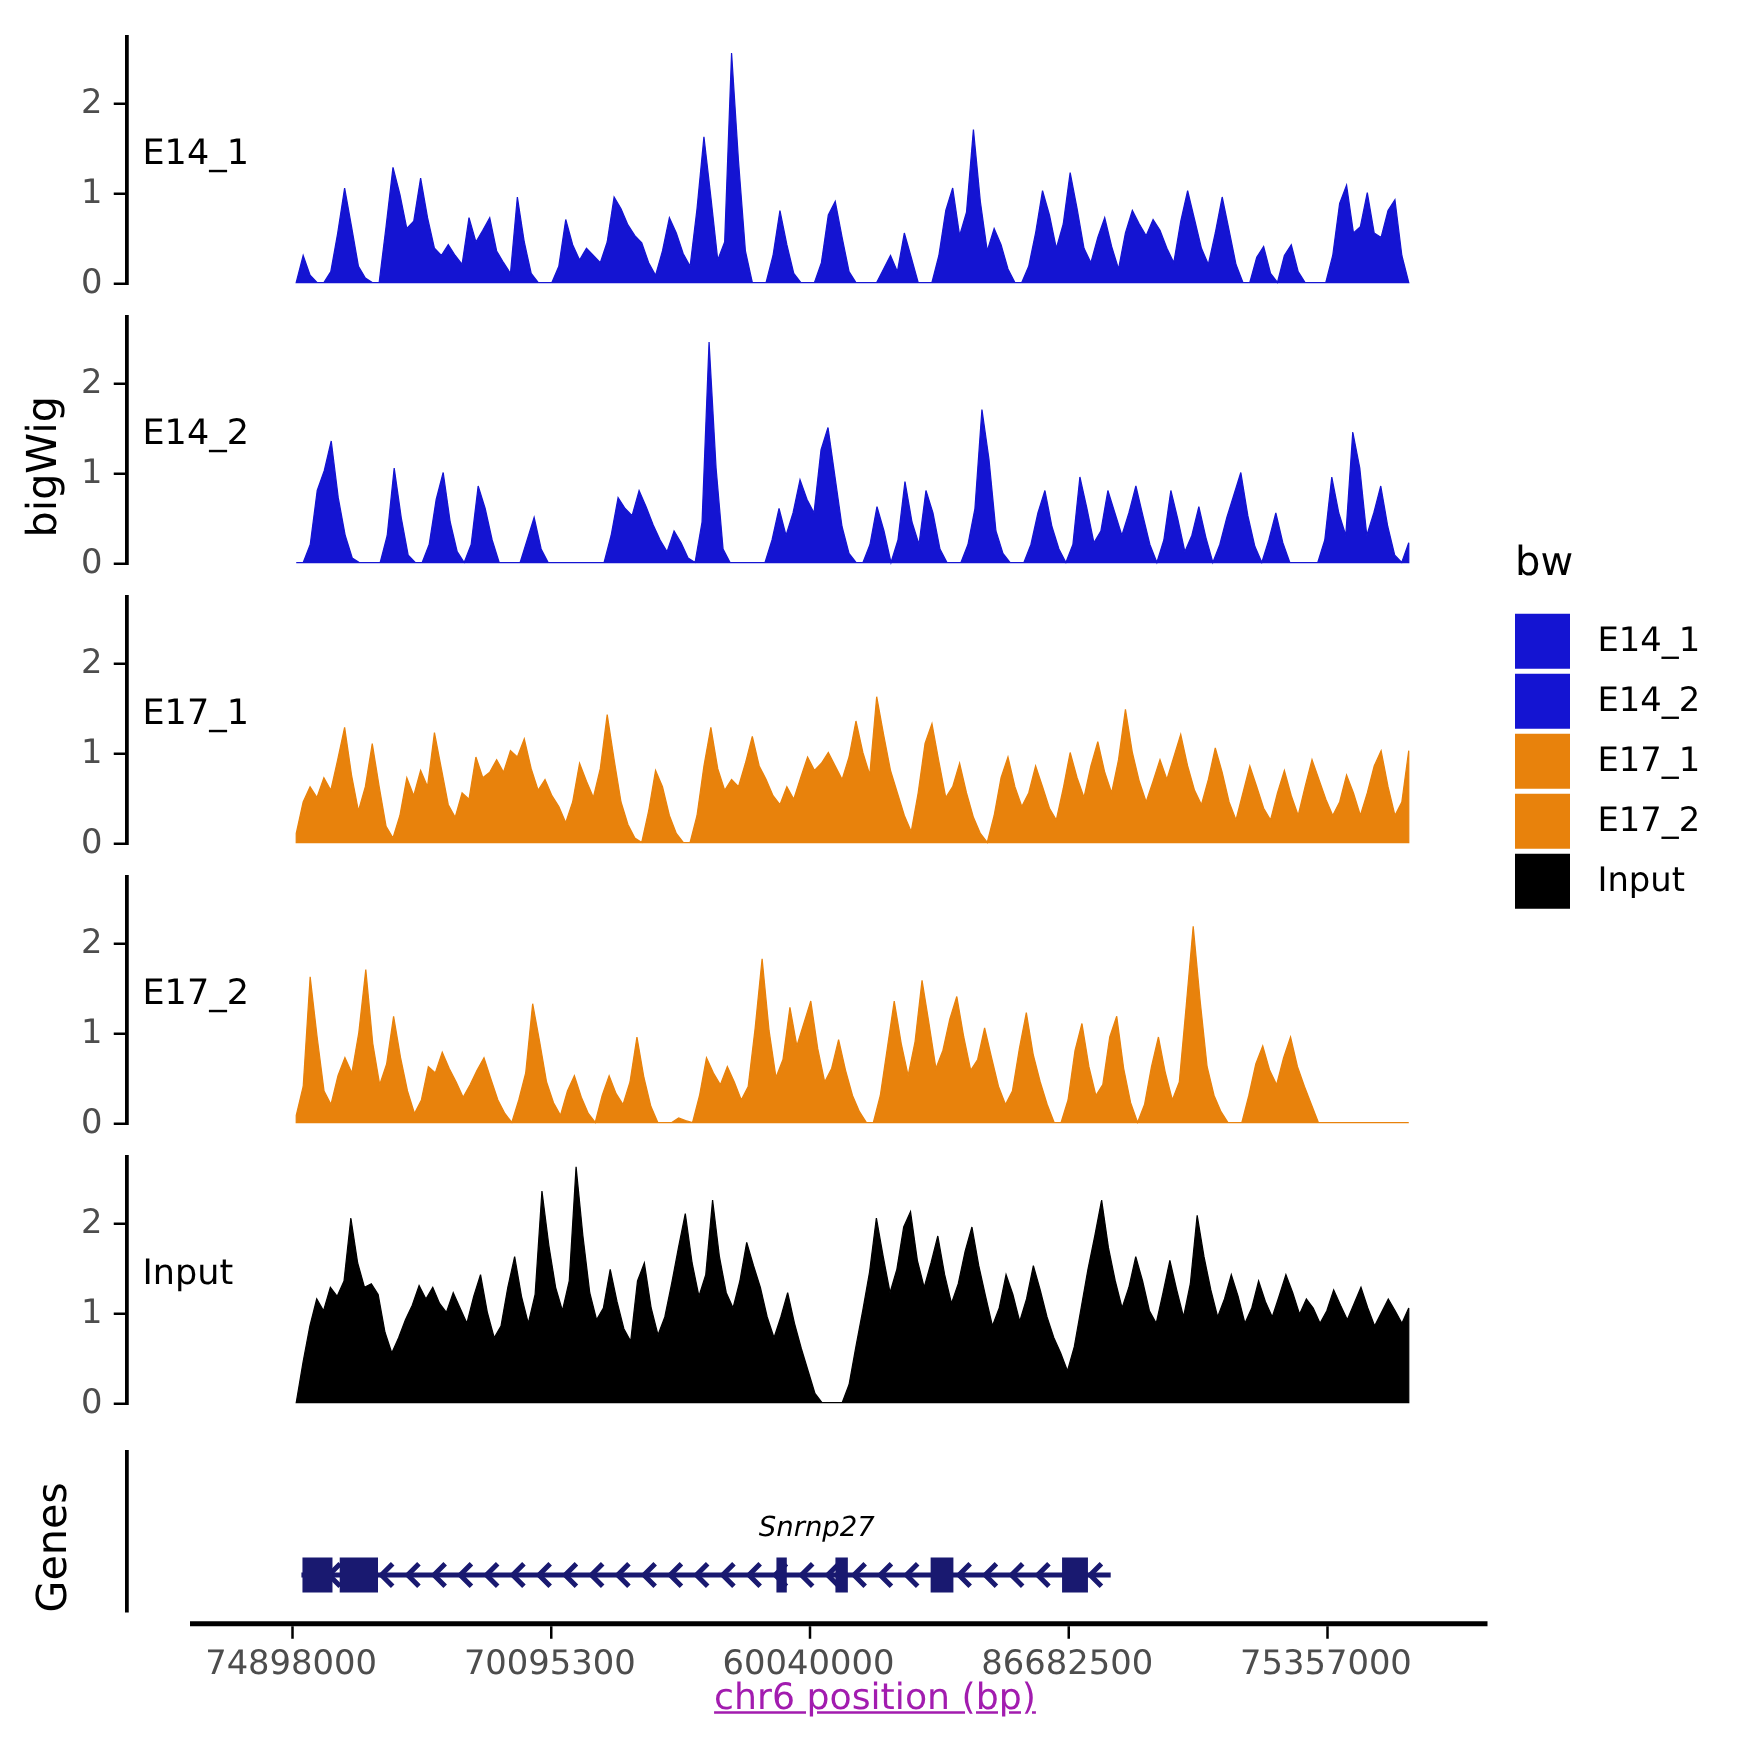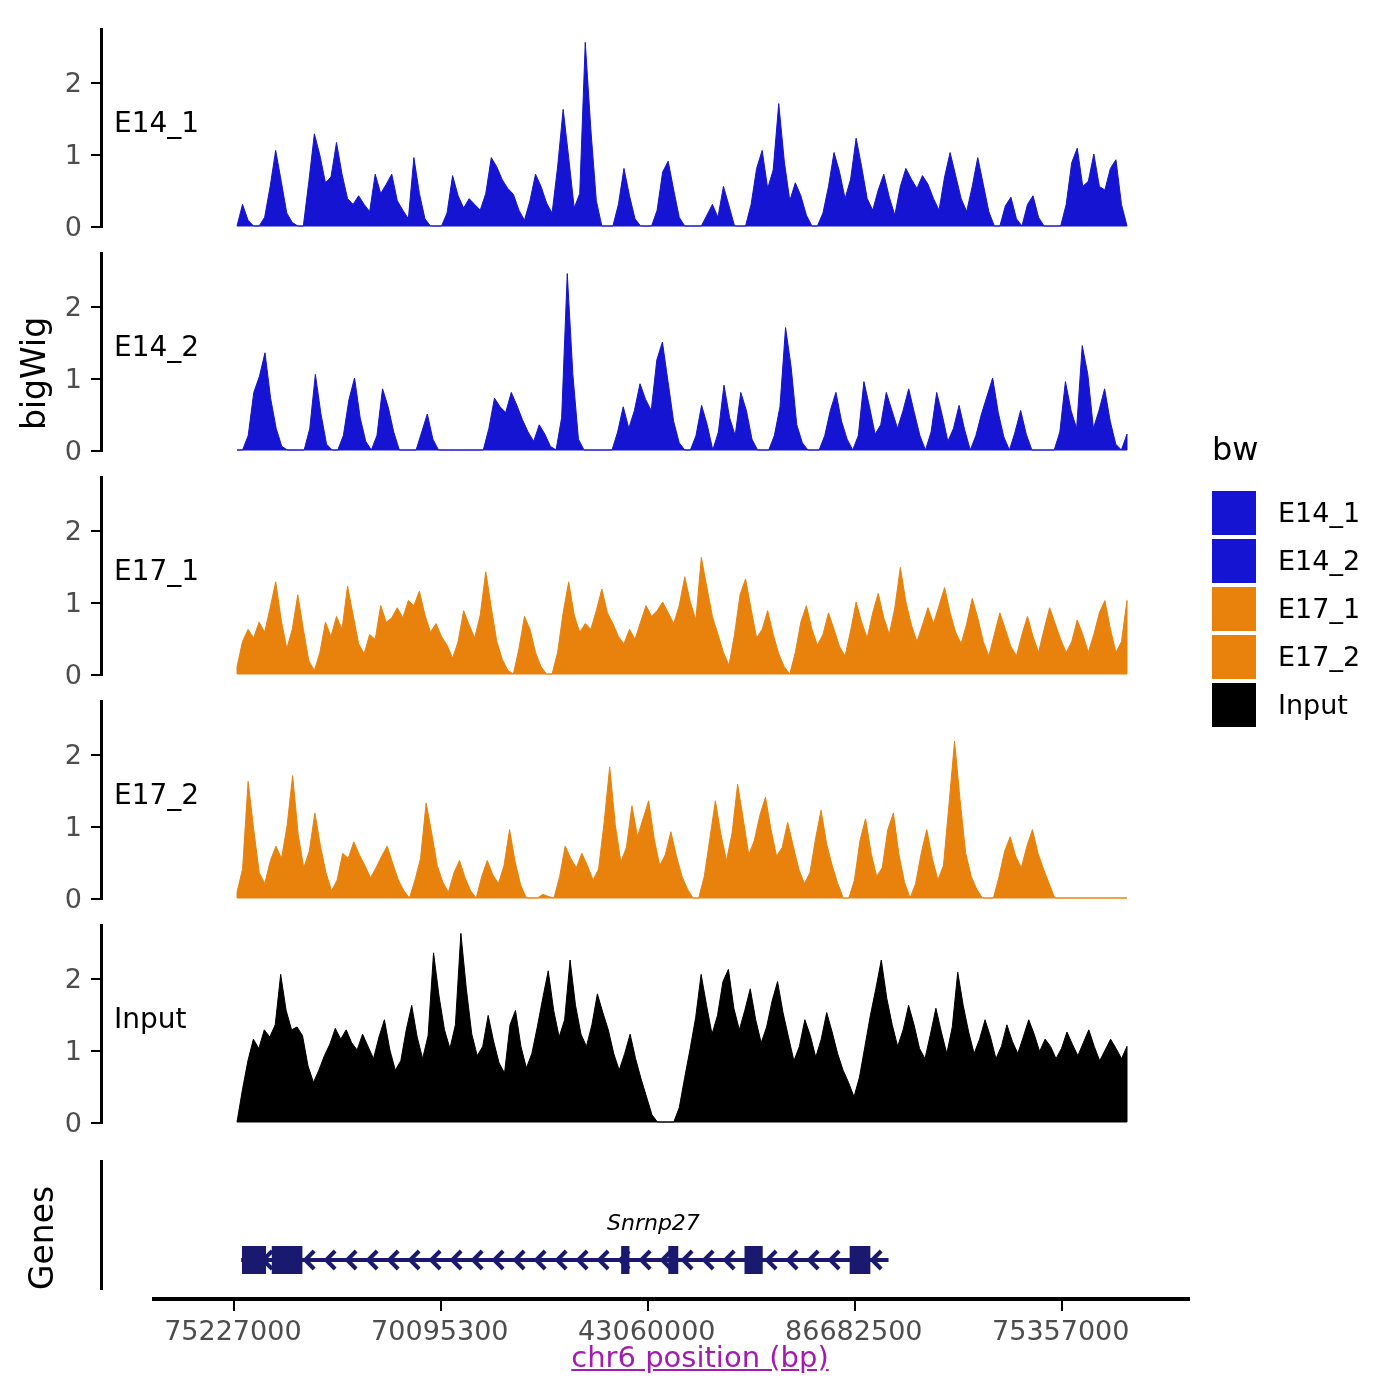--- a/index.html
+++ b/index.html
@@ -212,7 +212,7 @@
   <div id="xaxis">
       <div class="xaxis-line" style="left: 152px; top: 1297px; width: 1038px;"></div>
       <div class="xtick" style="left: 232.86px; top: 1301px;"></div>
-      <div class="xticklab" style="left: 232.86px; top: 1315px;">75227000</div>
+      <div class="xticklab" style="left: 232.86px; top: 1315px;">74898000</div>
       <div class="xtick" style="left: 439.837px; top: 1301px;"></div>
       <div class="xticklab" style="left: 439.837px; top: 1315px;">70095300</div>
       <div class="xtick" style="left: 646.814px; top: 1301px;"></div>

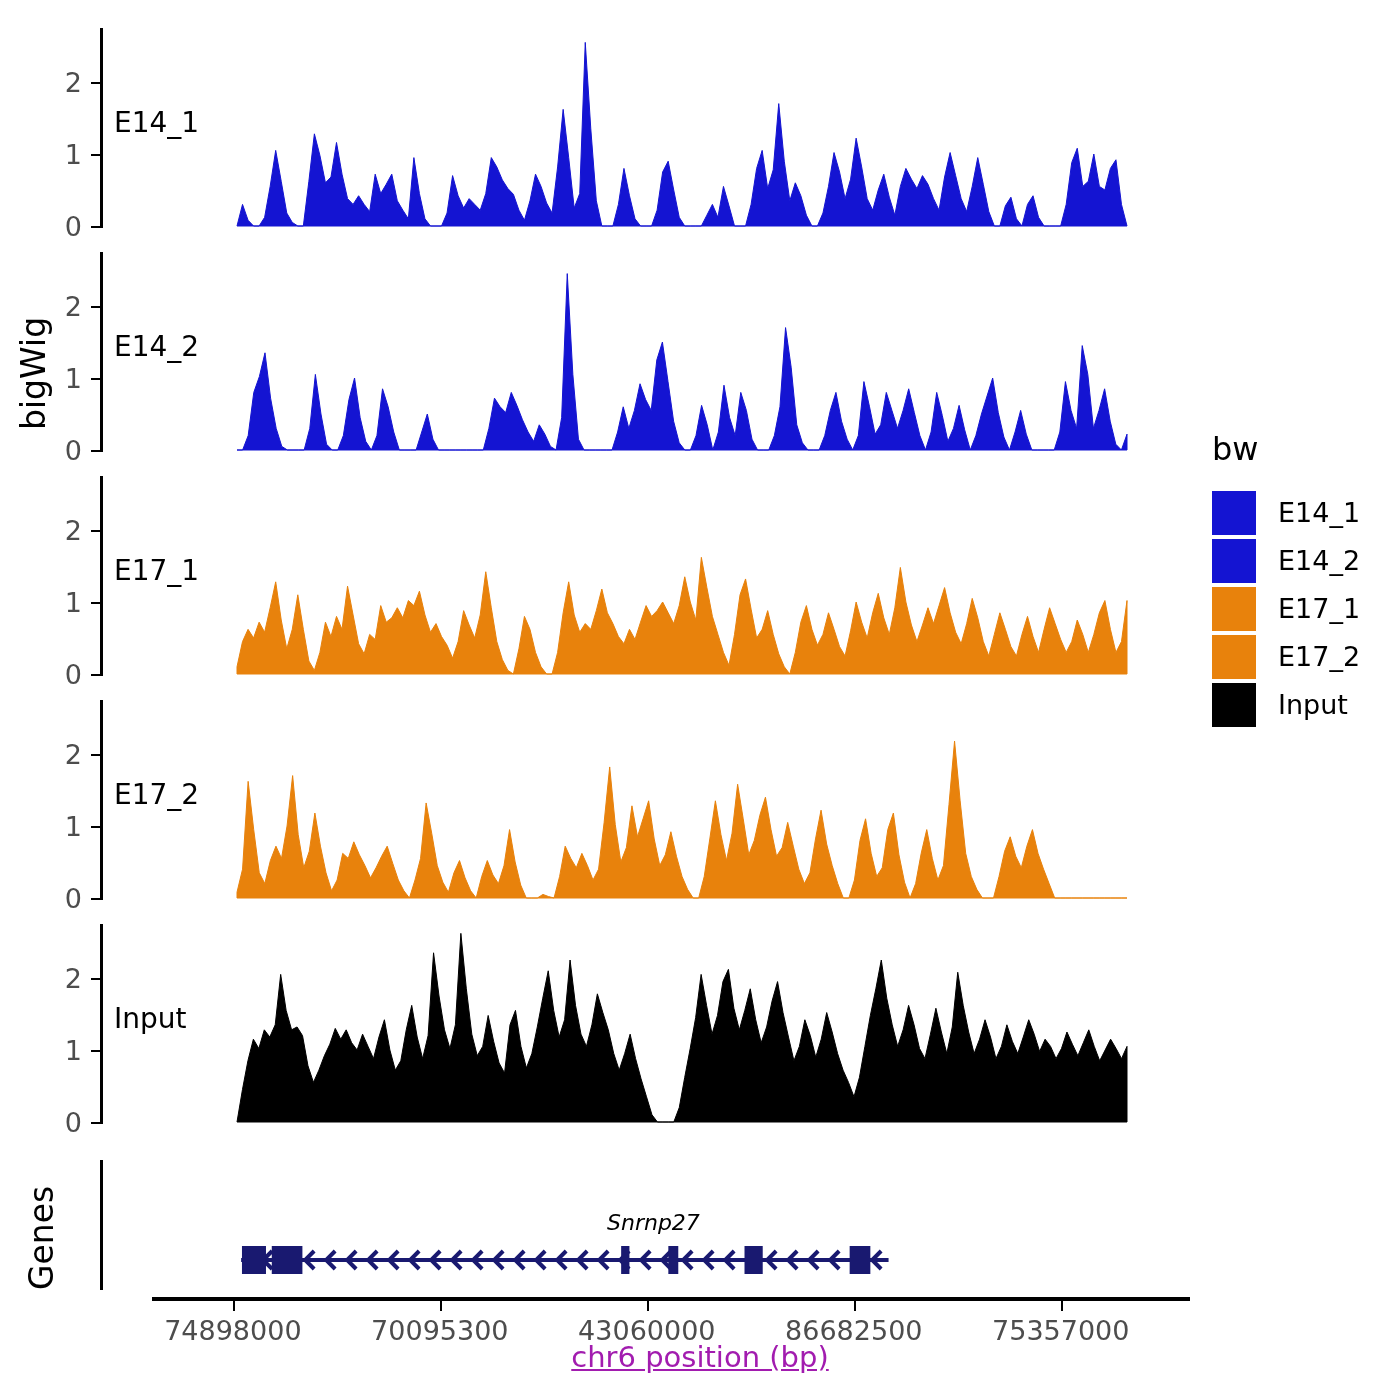--- a/index.html
+++ b/index.html
@@ -216,7 +216,7 @@
       <div class="xtick" style="left: 439.837px; top: 1301px;"></div>
       <div class="xticklab" style="left: 439.837px; top: 1315px;">70095300</div>
       <div class="xtick" style="left: 646.814px; top: 1301px;"></div>
-      <div class="xticklab" style="left: 646.814px; top: 1315px;">43060000</div>
+      <div class="xticklab" style="left: 646.814px; top: 1315px;">60040000</div>
       <div class="xtick" style="left: 853.791px; top: 1301px;"></div>
       <div class="xticklab" style="left: 853.791px; top: 1315px;">86682500</div>
       <div class="xtick" style="left: 1060.77px; top: 1301px;"></div>

